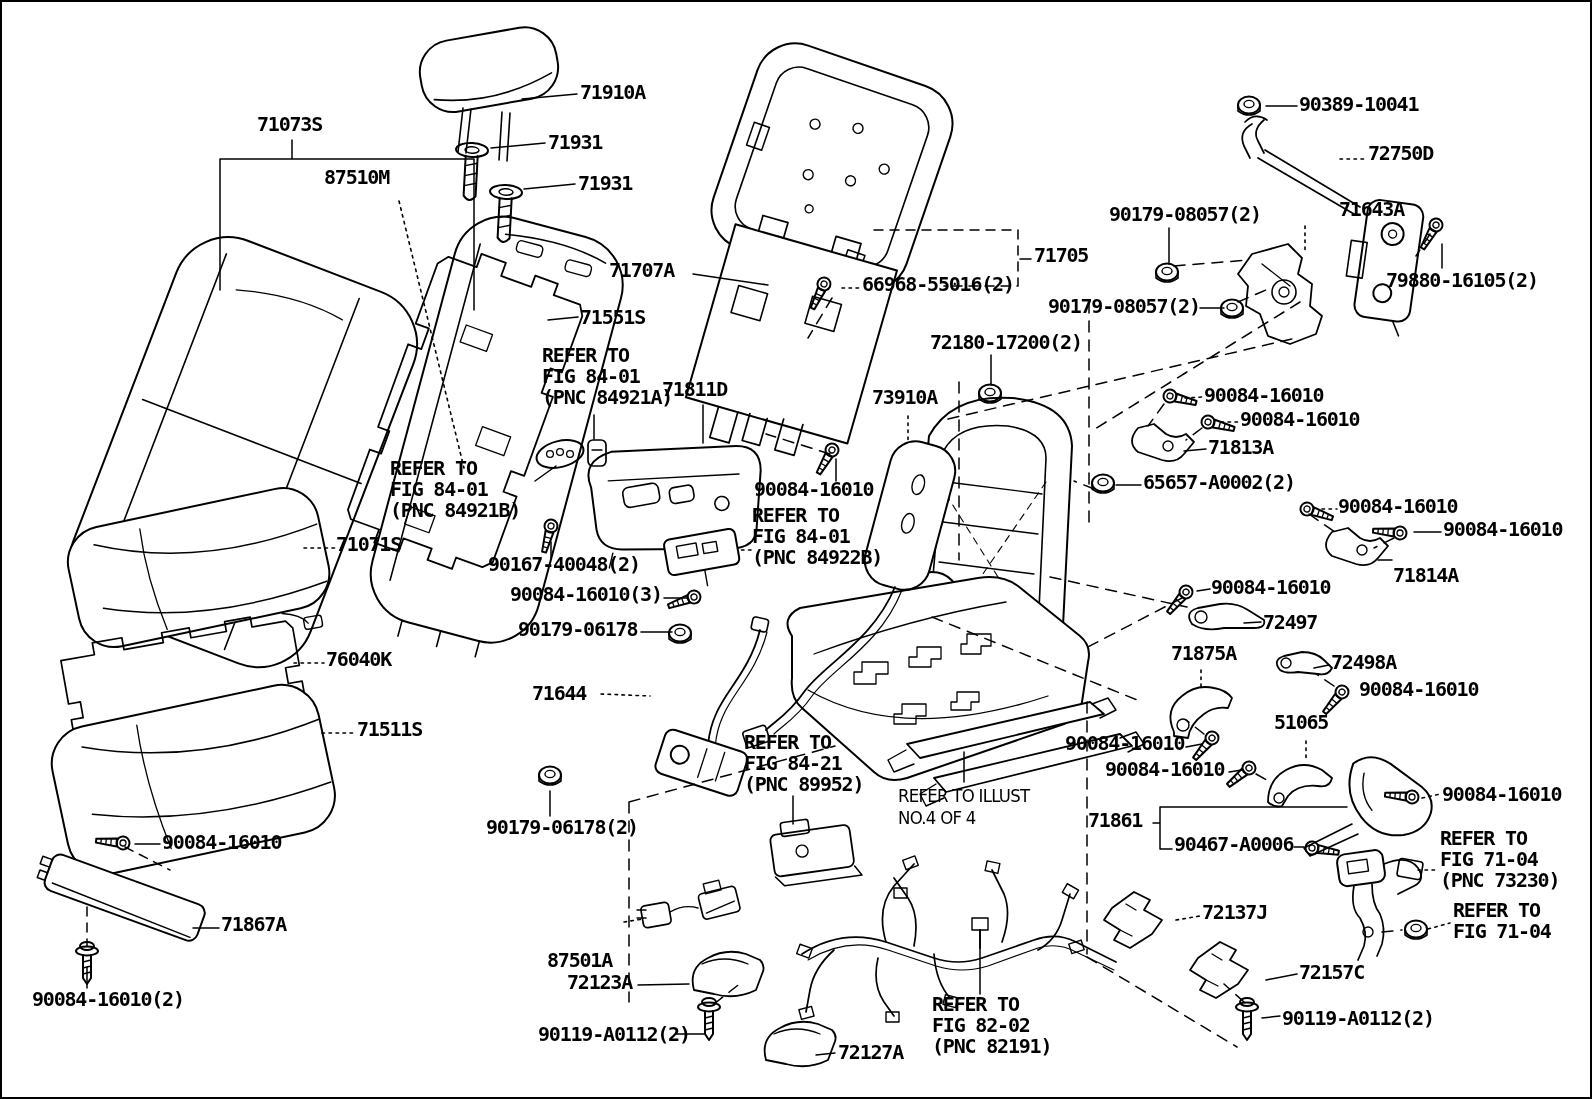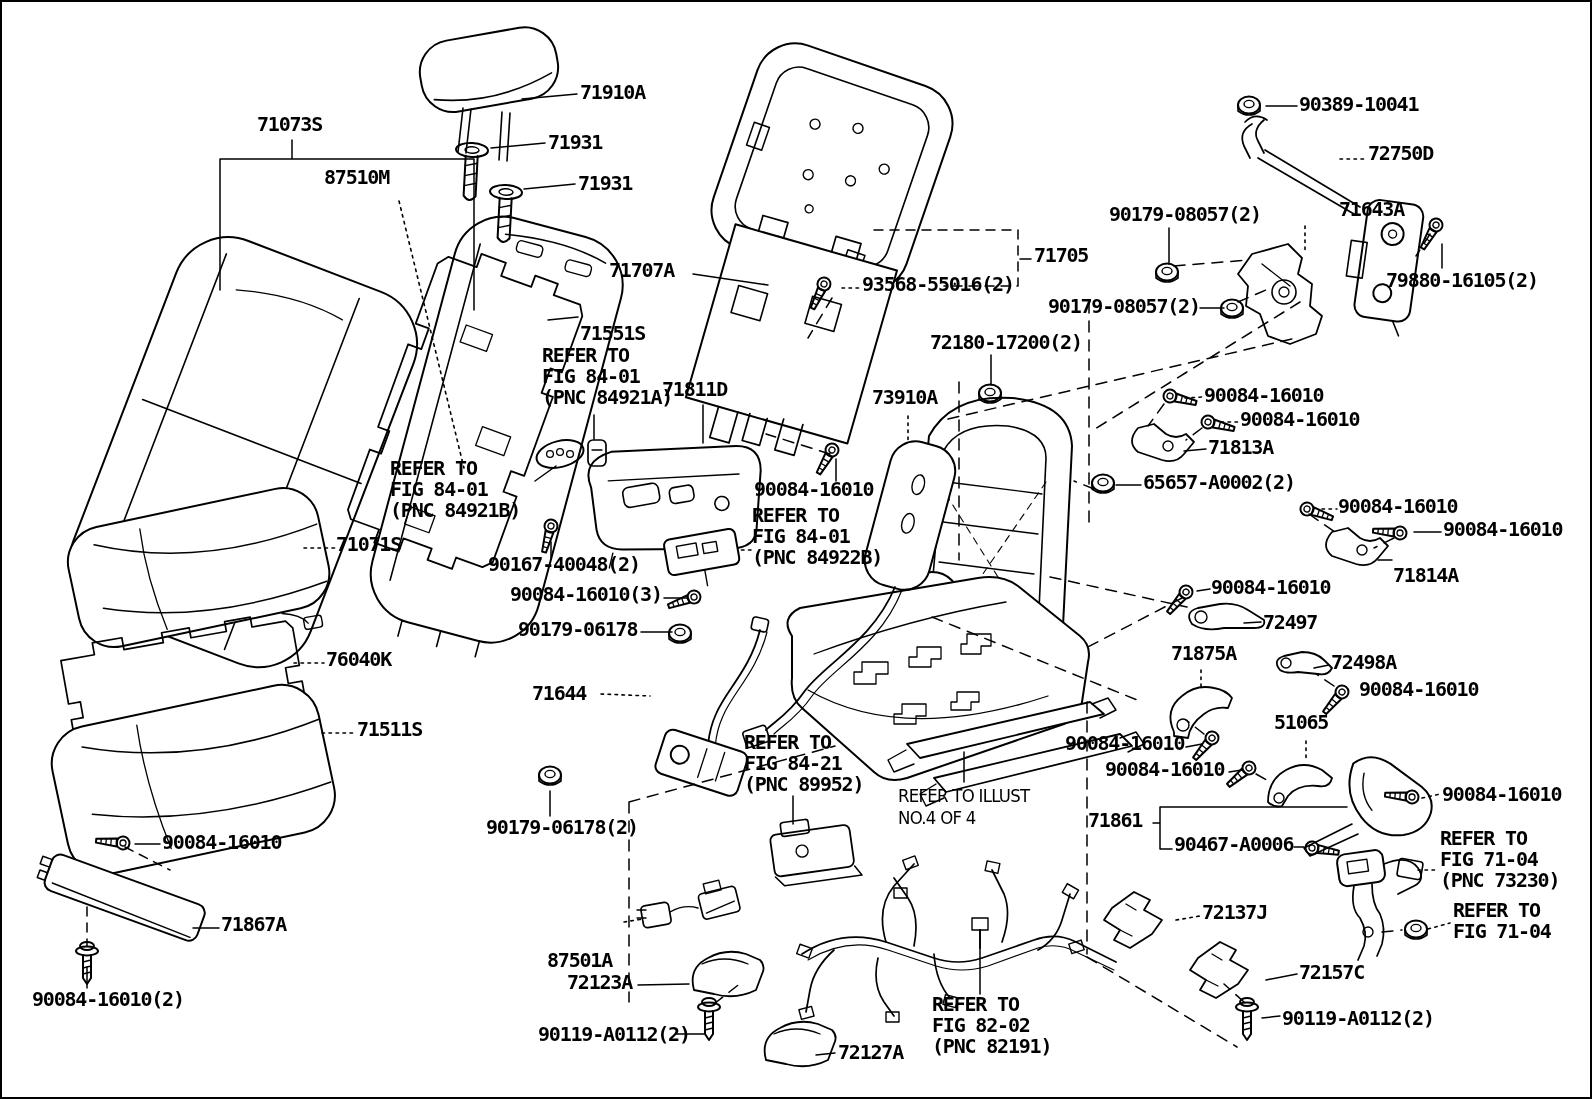--- a/index.html
+++ b/index.html
@@ -394,7 +394,7 @@
   <div class="lbl" style="left:530px;top:681px">71644</div>
   <div class="lbl" style="left:484px;top:815px">90179-06178(2)</div>
   <div class="lbl" style="left:607px;top:258px">71707A</div>
-  <div class="lbl" style="left:860px;top:272px">93568-55016(2)</div>
+  <div class="lbl" style="left:860px;top:272px">66968-55016(2)</div>
   <div class="lbl" style="left:1032px;top:243px">71705</div>
   <div class="lbl" style="left:928px;top:330px">72180-17200(2)</div>
   <div class="lbl" style="left:870px;top:385px">73910A</div>

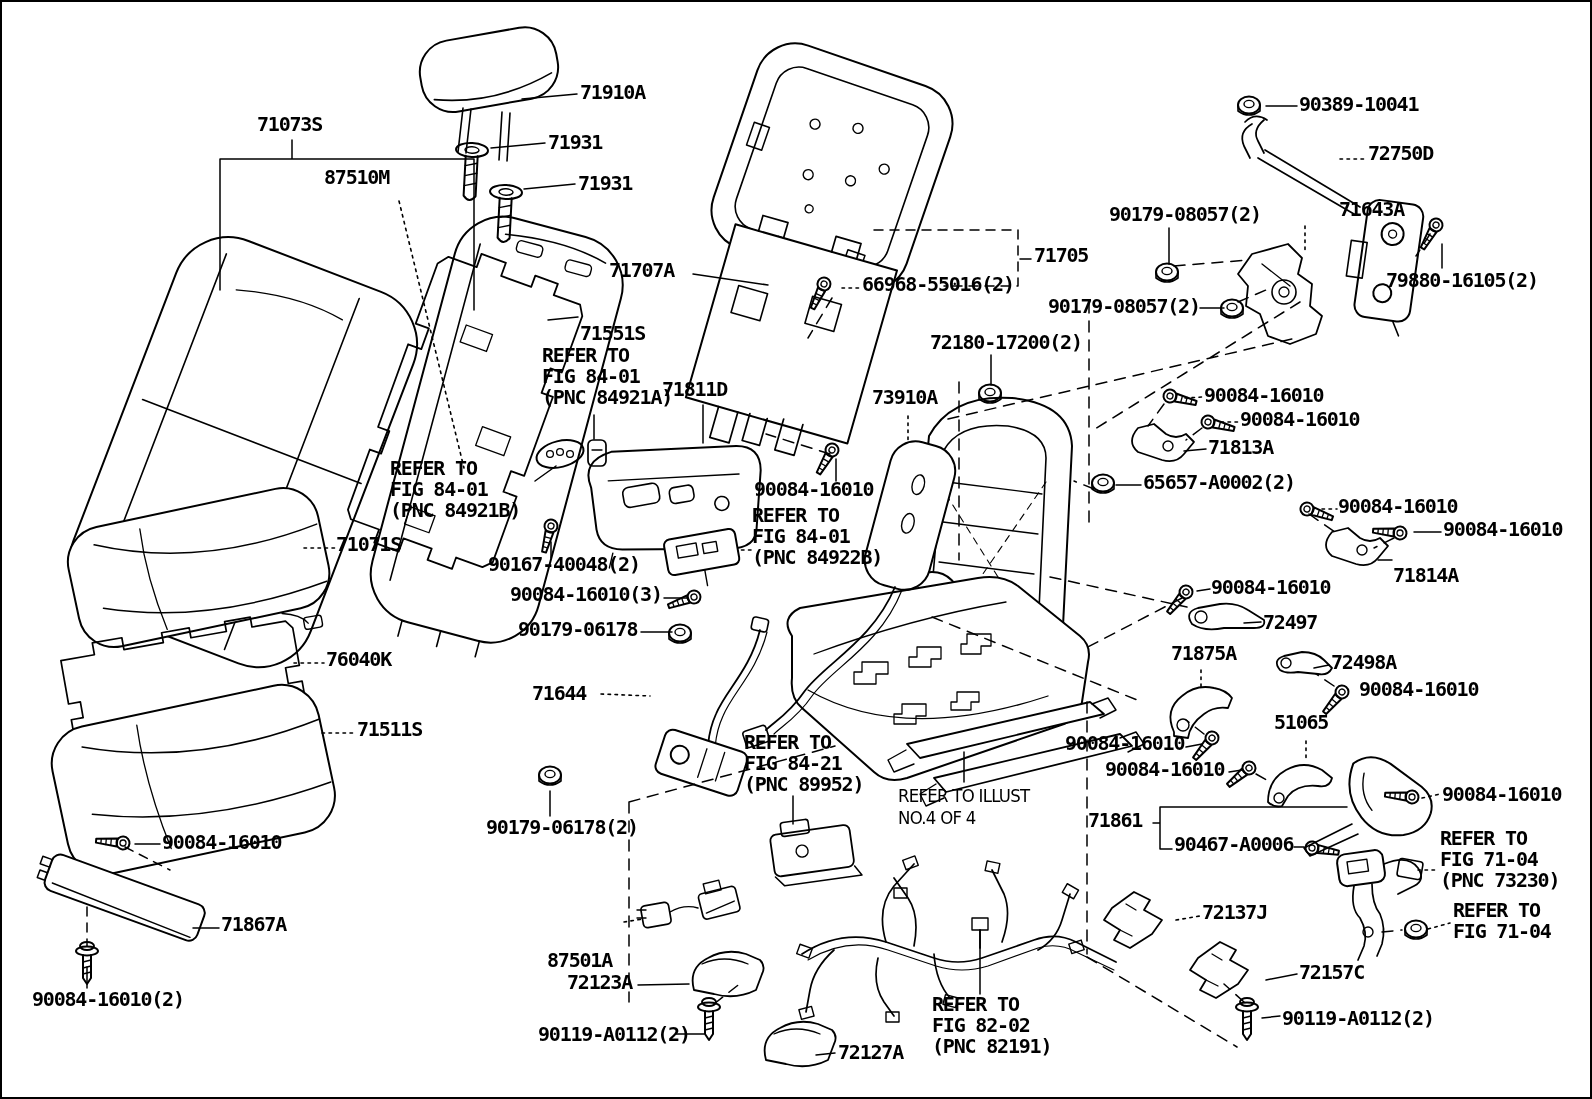--- a/index.html
+++ b/index.html
@@ -380,7 +380,7 @@
   <div class="lbl" style="left:578px;top:80px">71910A</div>
   <div class="lbl" style="left:546px;top:130px">71931</div>
   <div class="lbl" style="left:576px;top:171px">71931</div>
-  <div class="lbl" style="left:578px;top:321px">71551S</div>
+  <div class="lbl" style="left:578px;top:305px">71551S</div>
   <div class="lbl" style="left:540px;top:343px">REFER TO
 FIG 84-01
 (PNC 84921A)</div>

